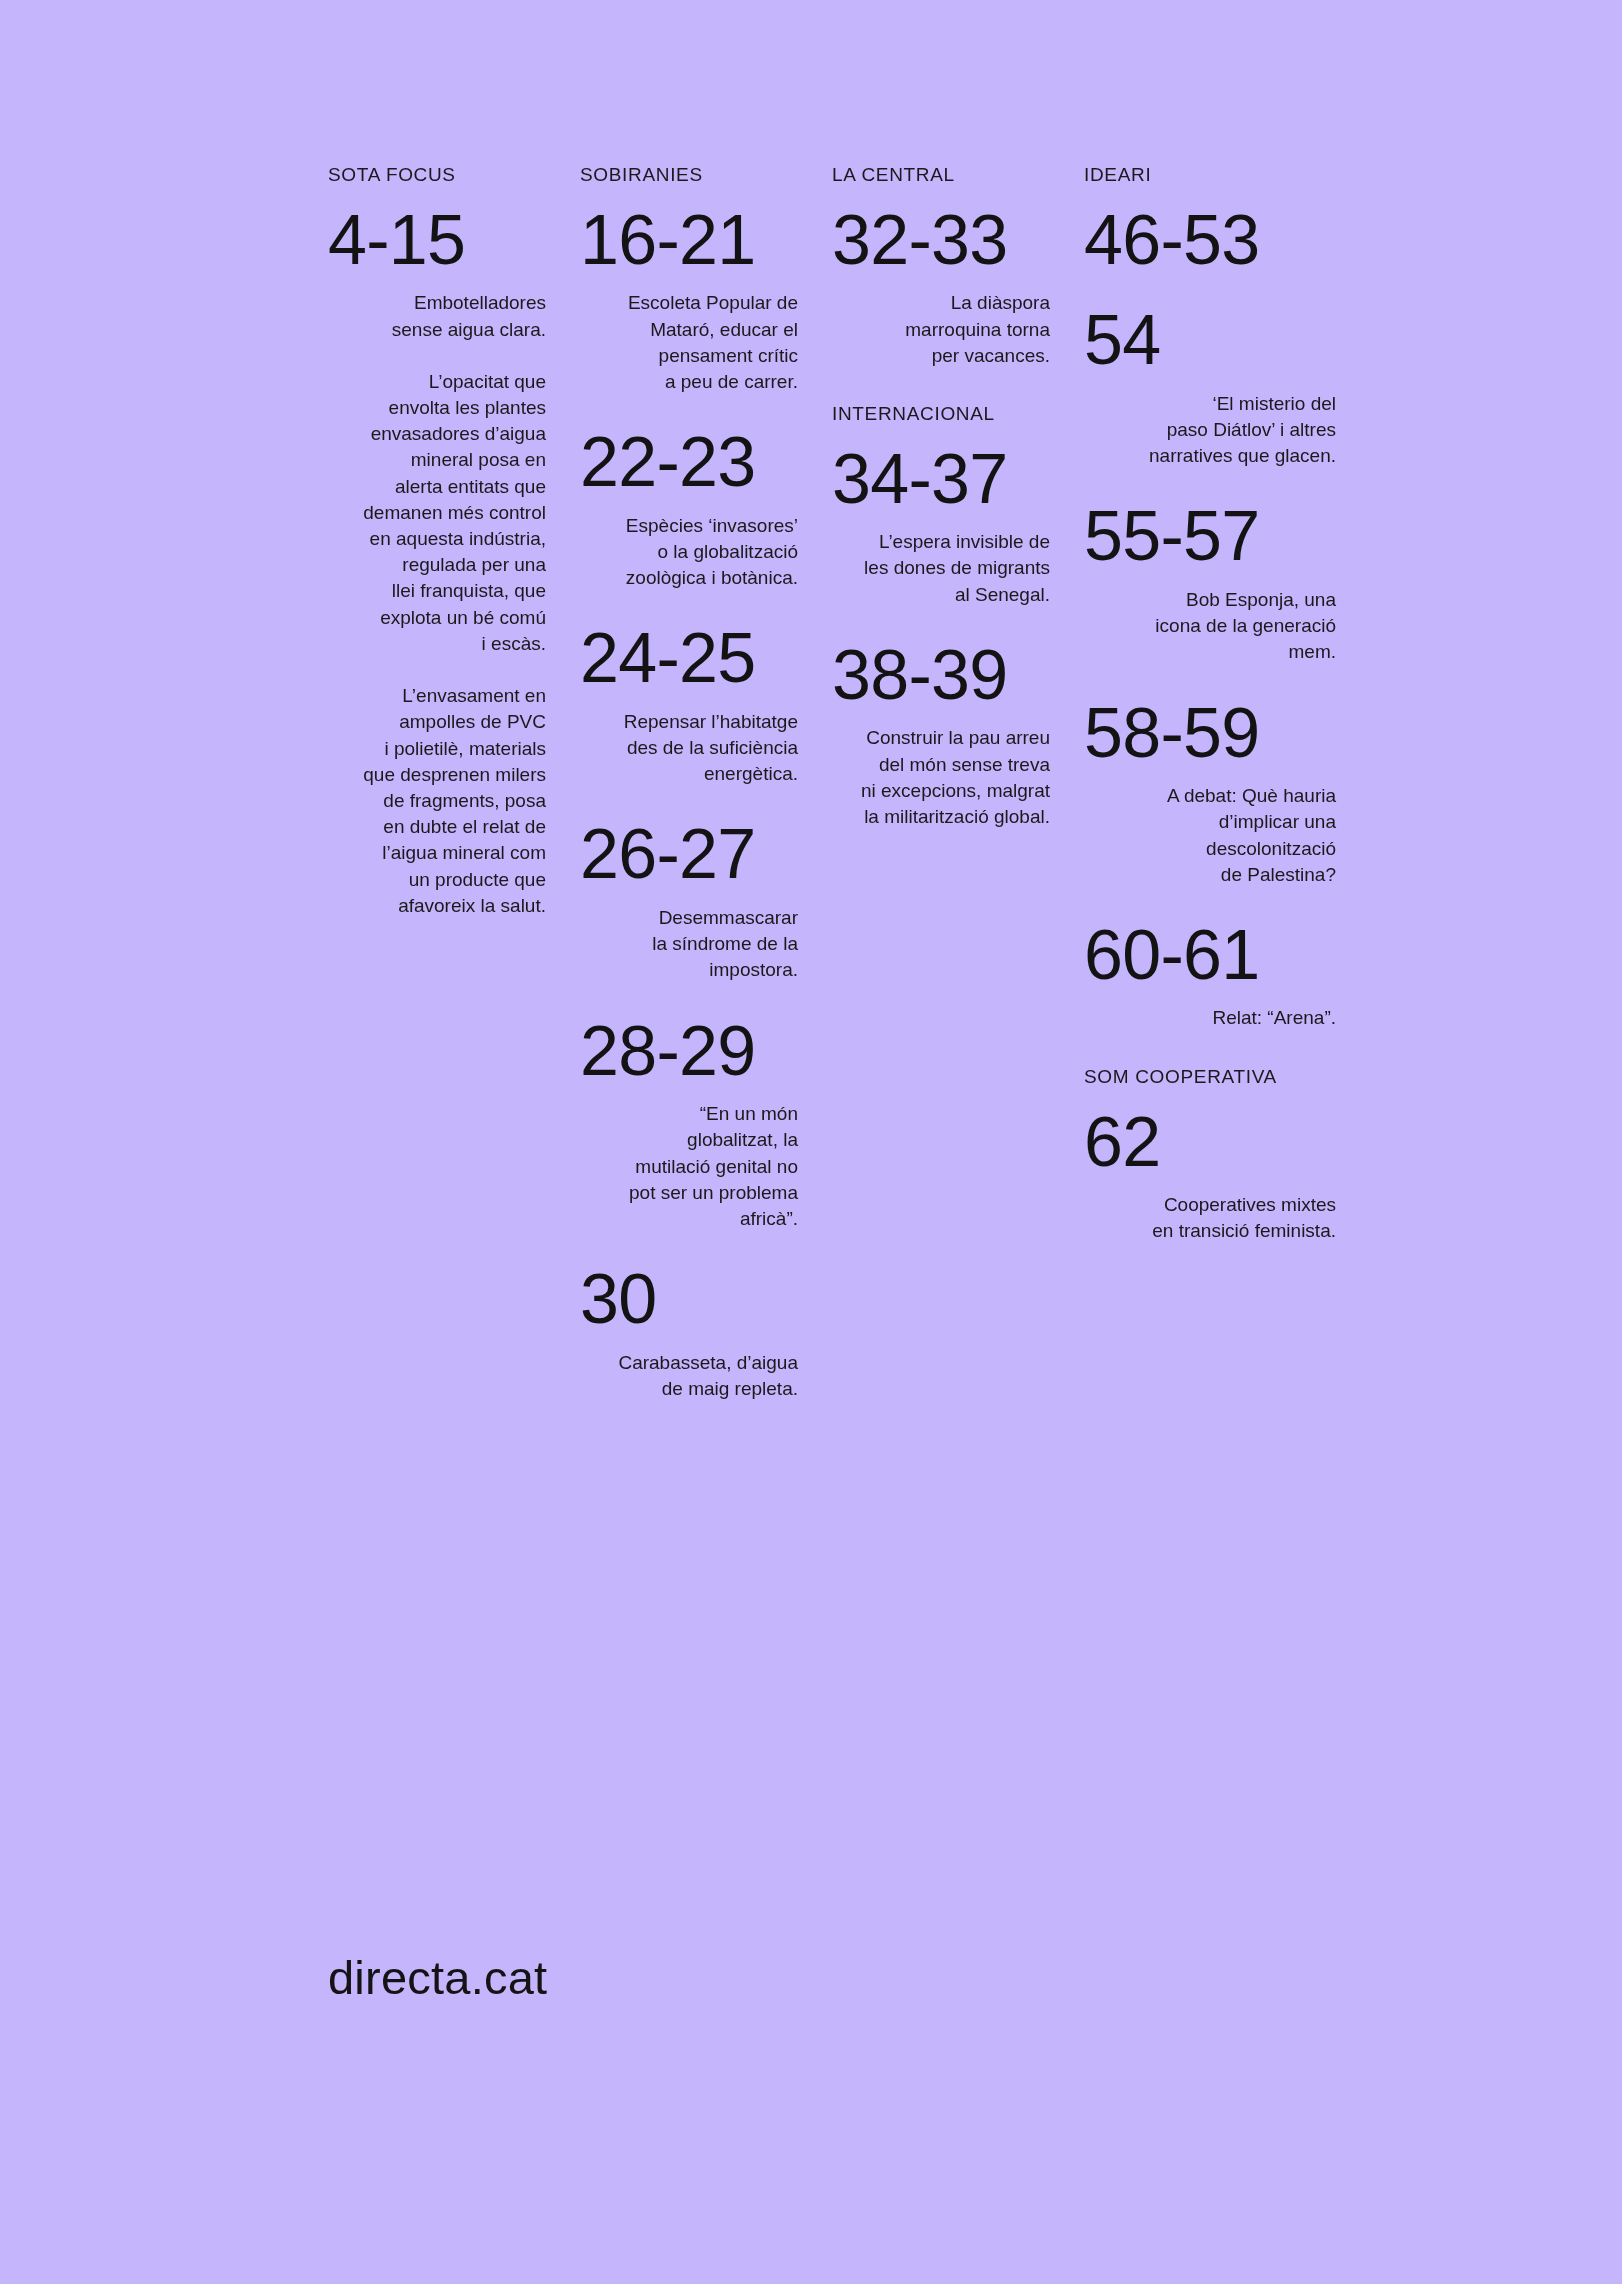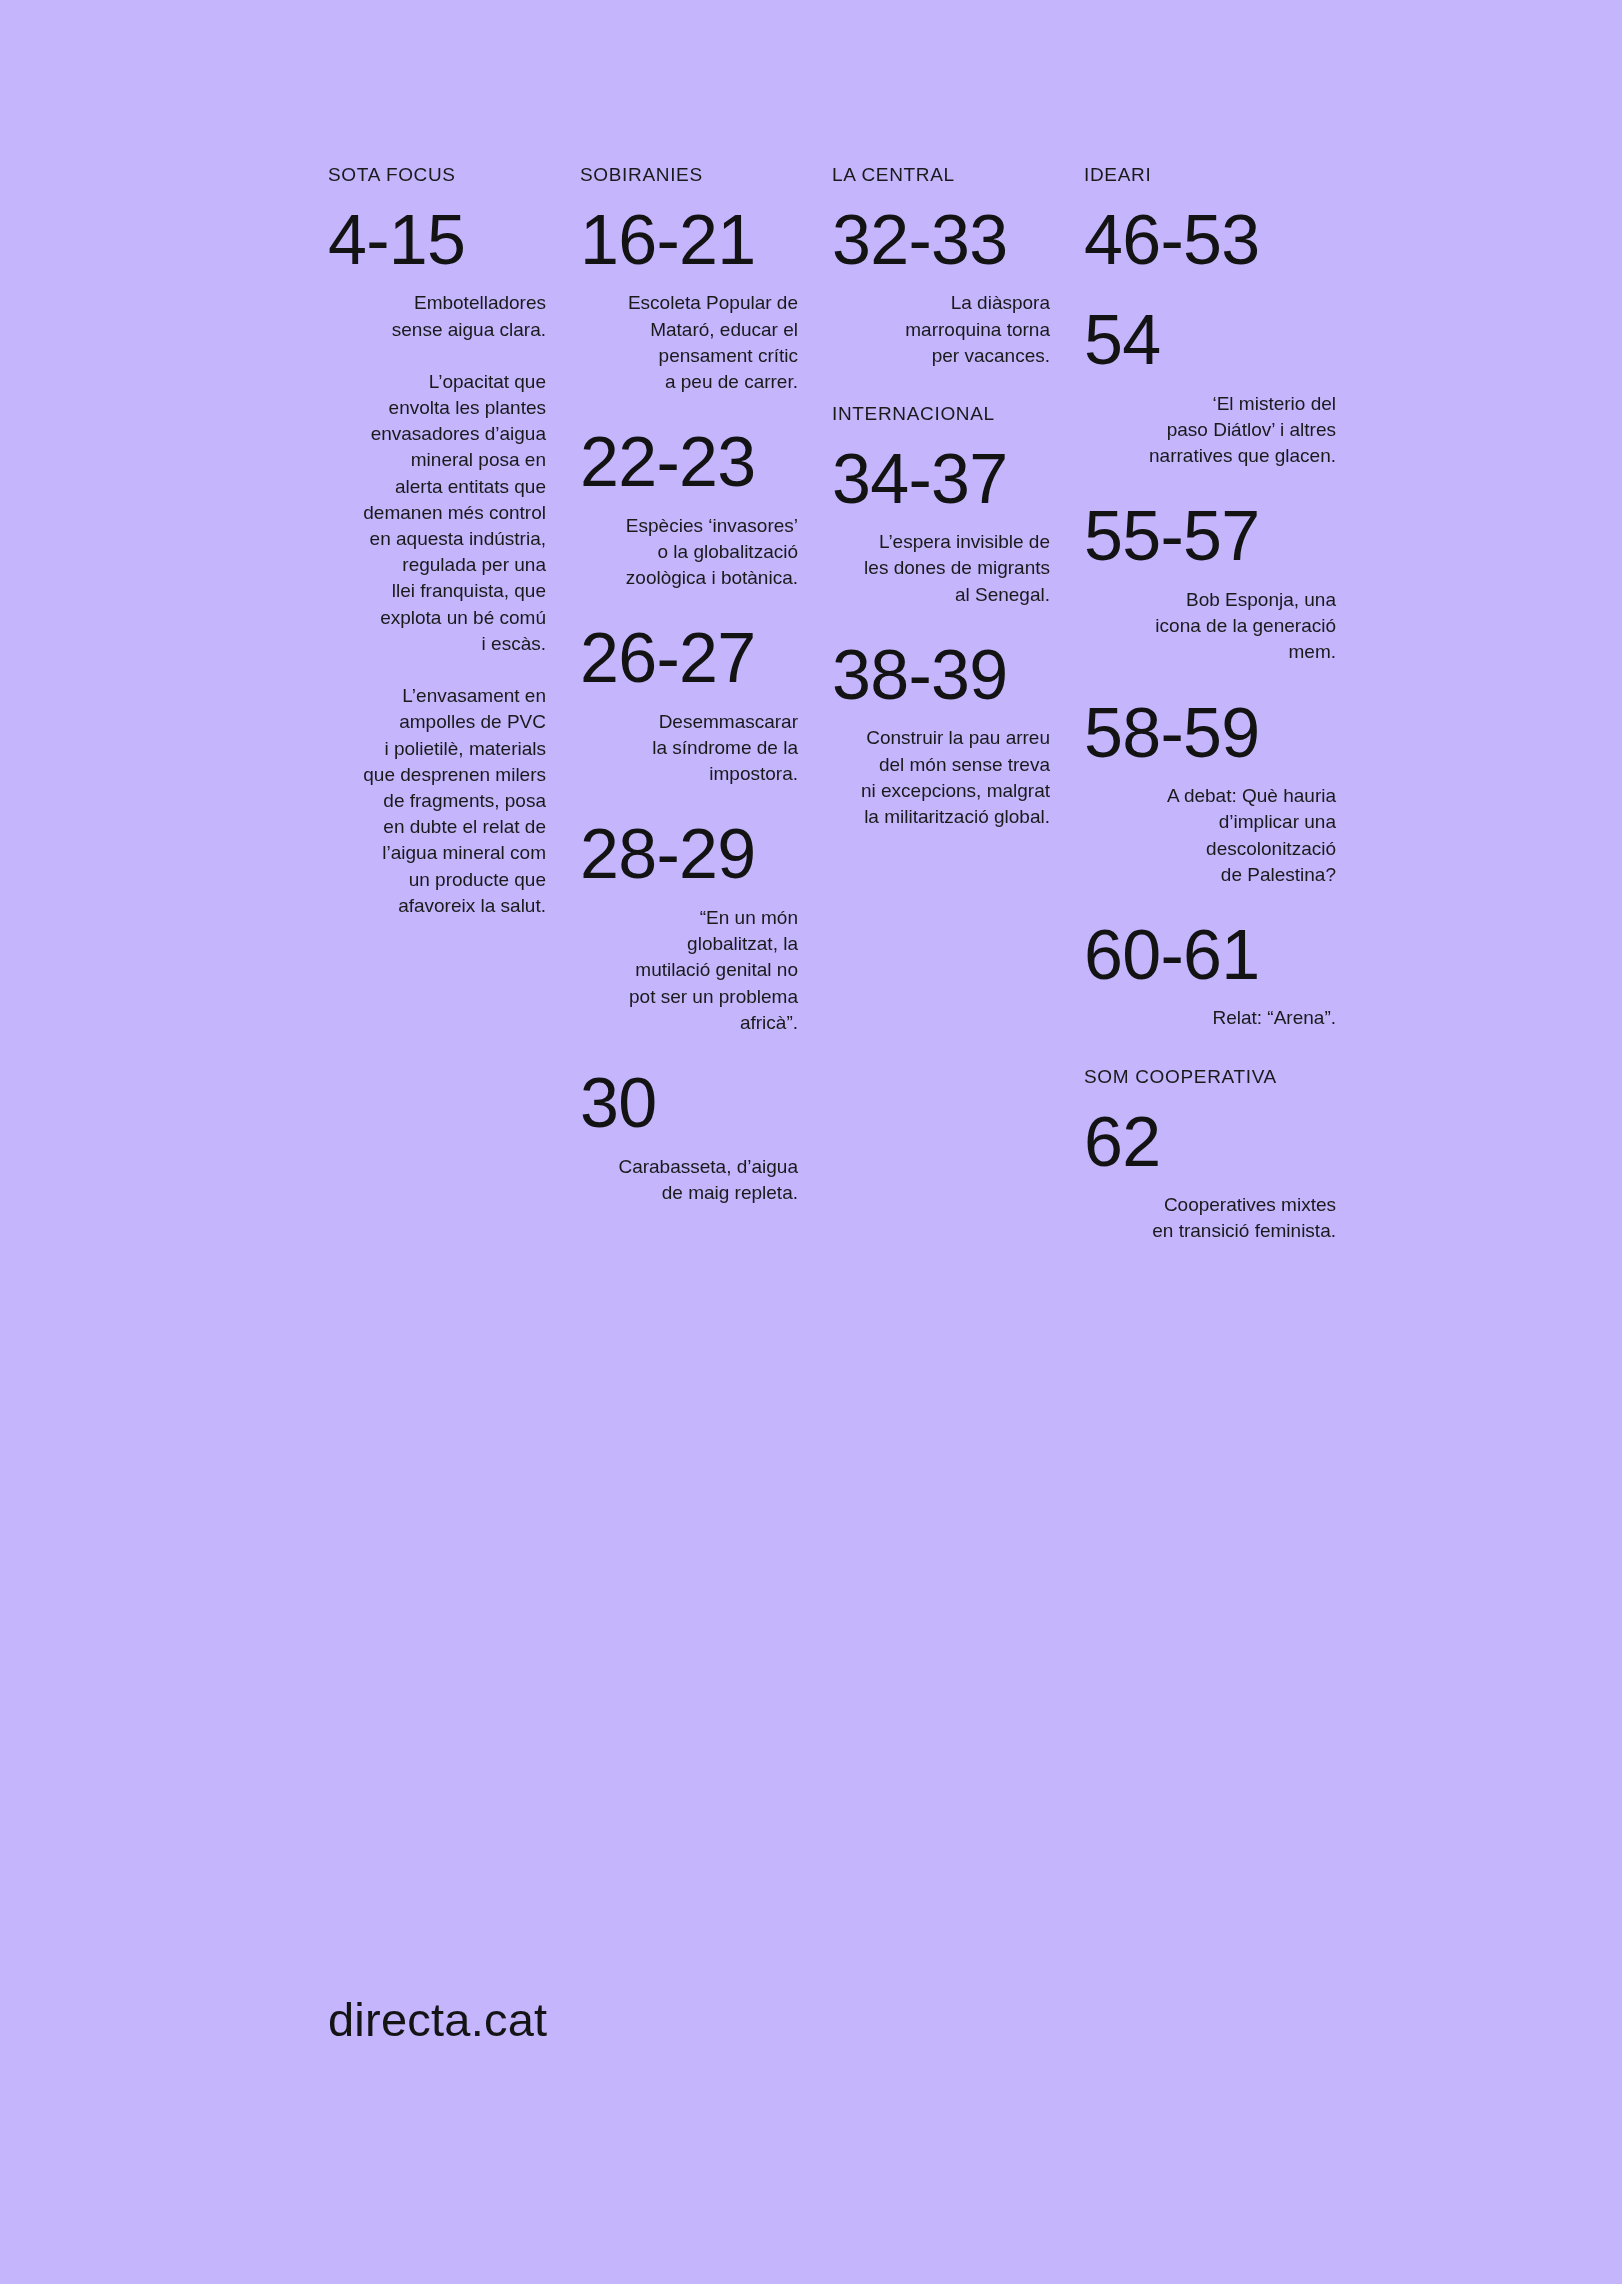--- a/index.html
+++ b/index.html
@@ -142,6 +142,12 @@
 zoològica i botànica.</div>
       </div>
       <div class="entry">
+        <div class="entry-number">24-25</div>
+        <div class="entry-text">Repensar l’habitatge
+des de la suficiència
+energètica.</div>
+      </div>
+      <div class="entry">
         <div class="entry-number">26-27</div>
         <div class="entry-text">Desemmascarar
 la síndrome de la

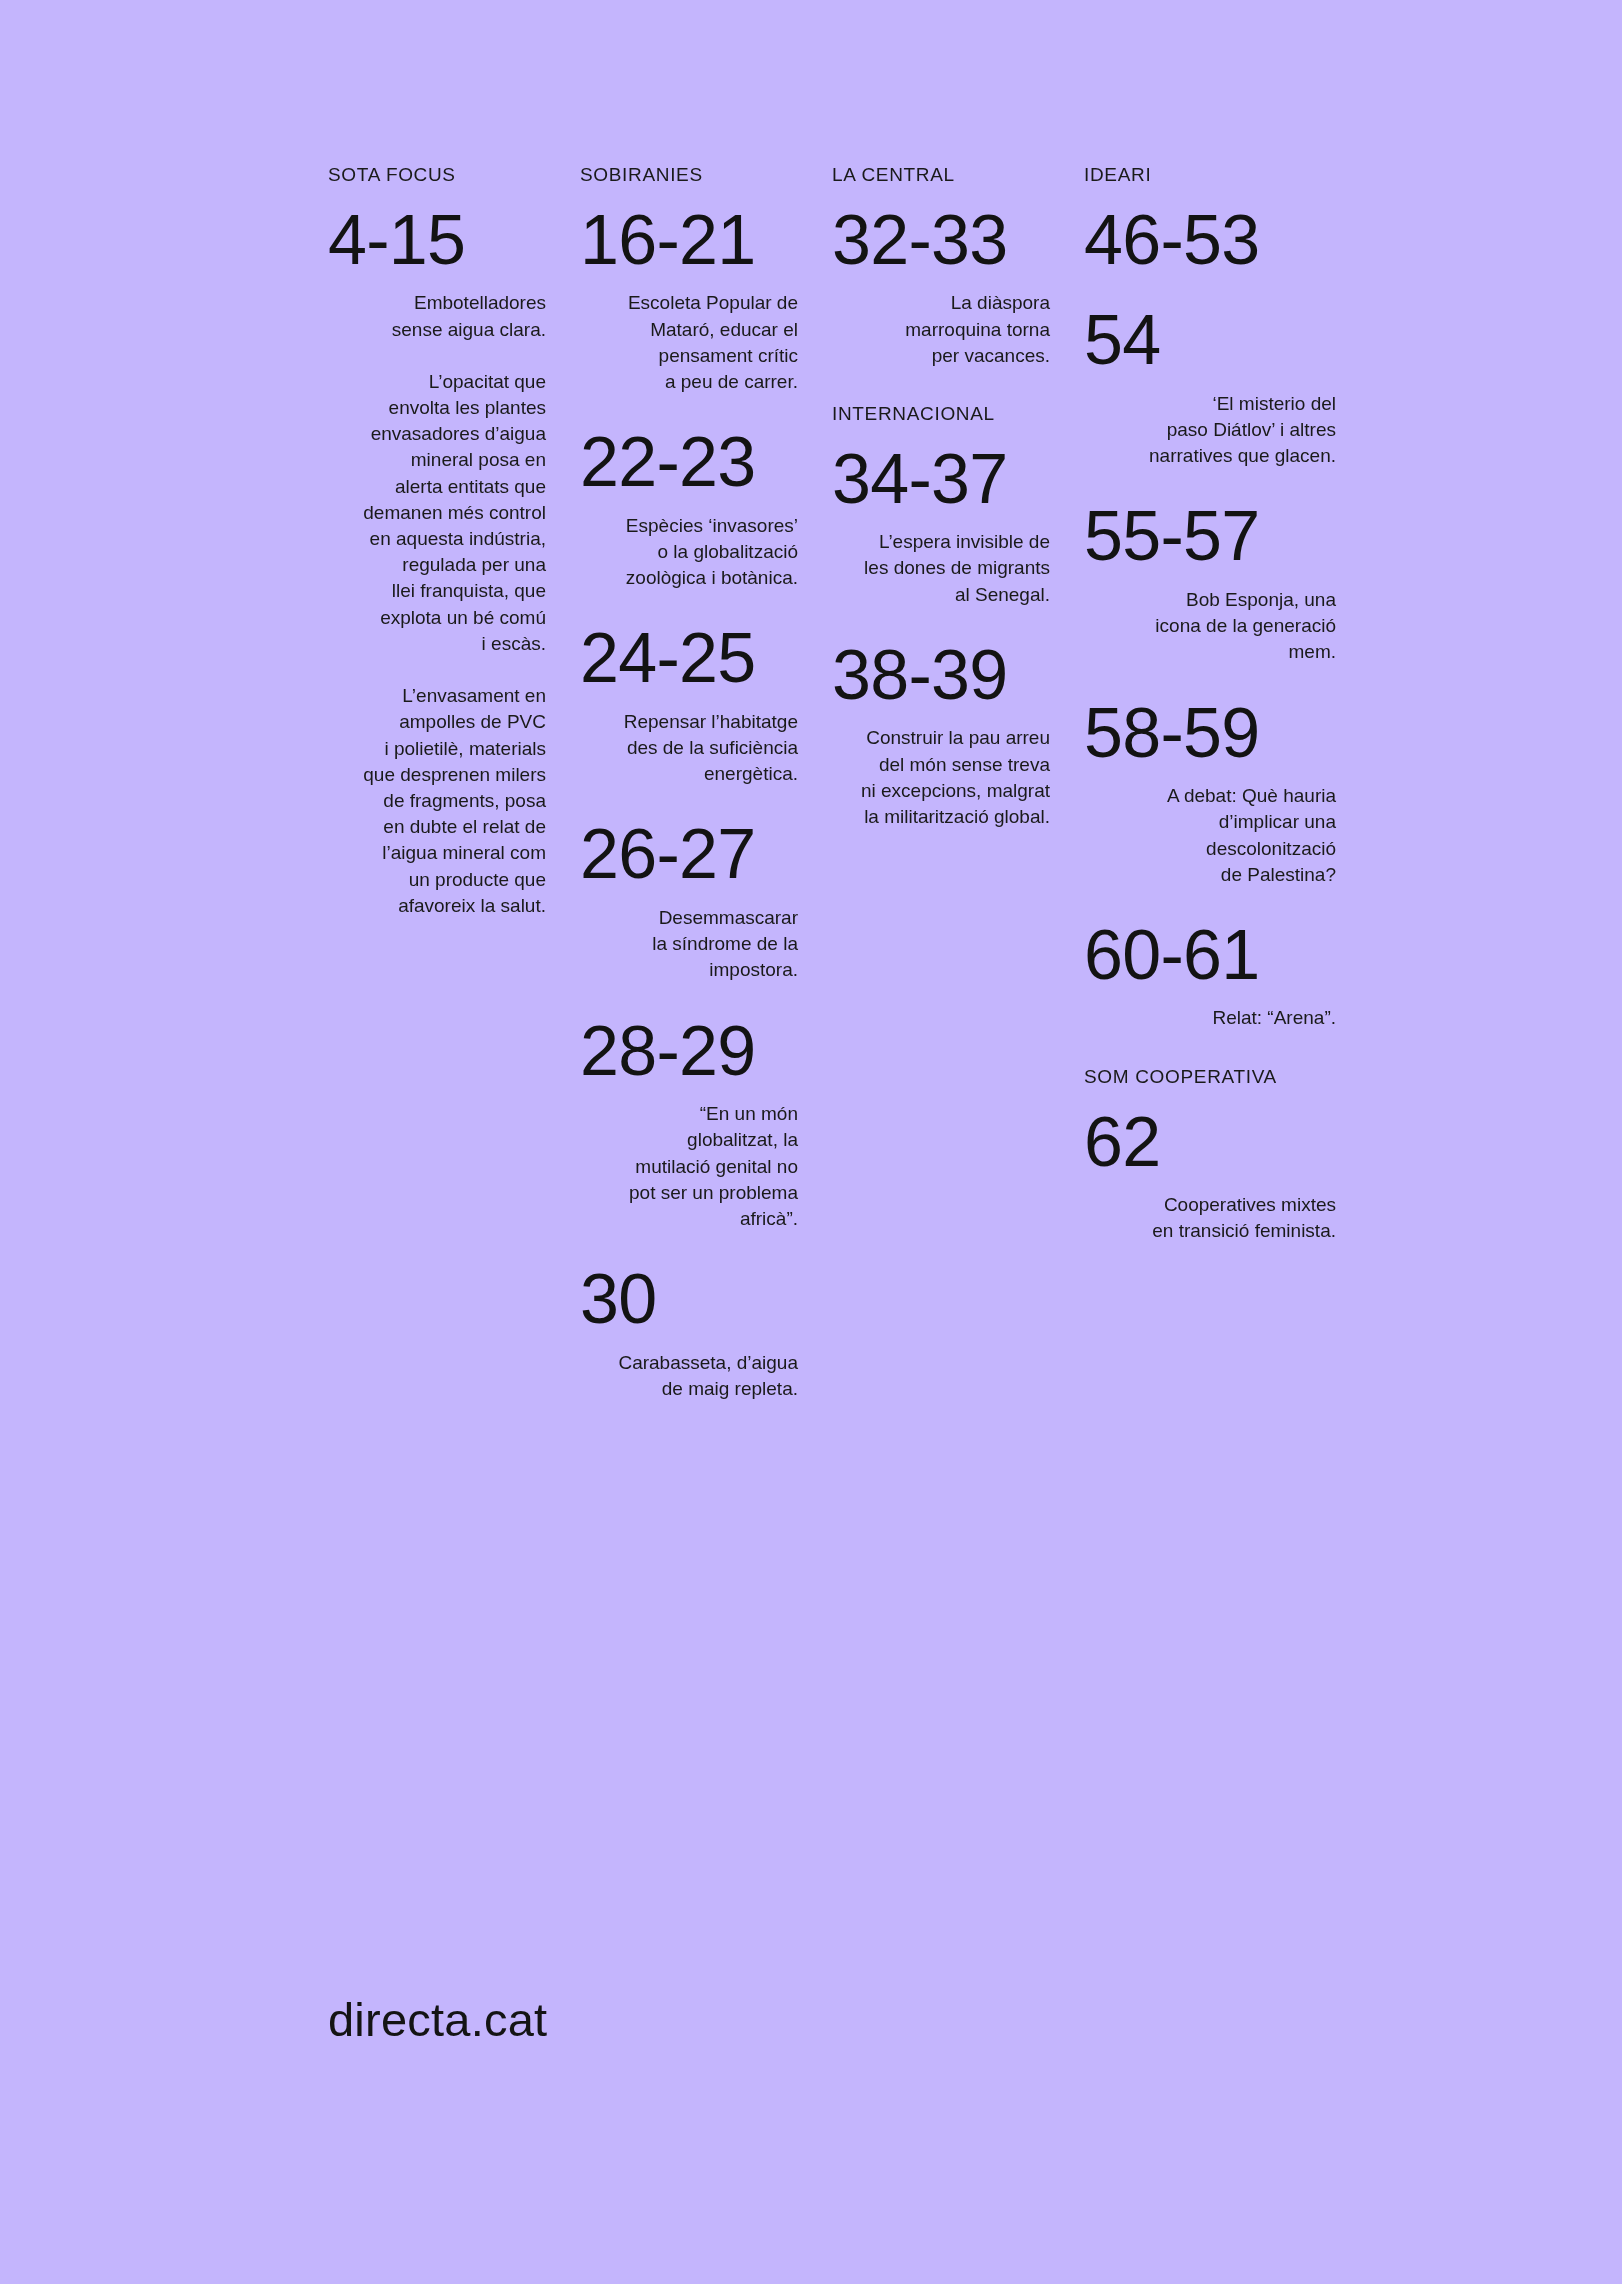--- a/index.html
+++ b/index.html
@@ -82,7 +82,7 @@
   .footer-brand {
     position: absolute;
     left: 328px;
-    top: 1992px;
+    top: 1950px;
     font-size: 47px;
     font-weight: 300;
     letter-spacing: 0.005em;

